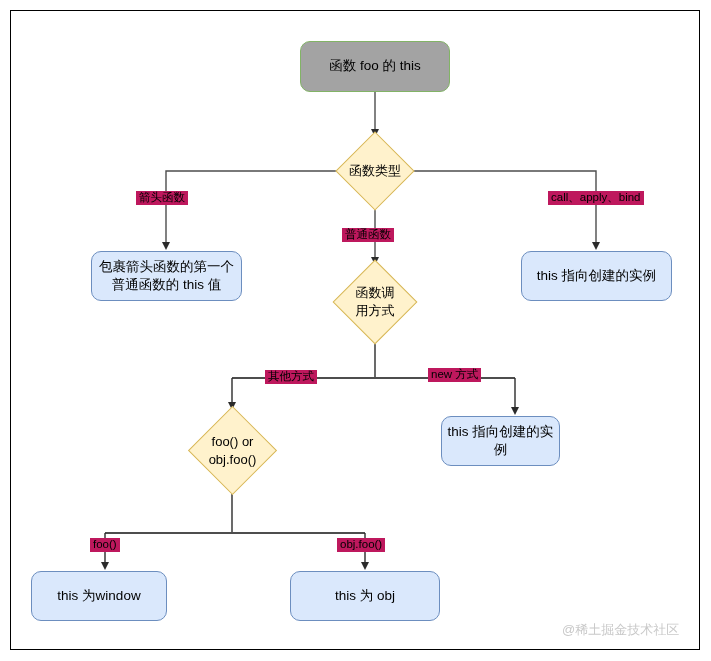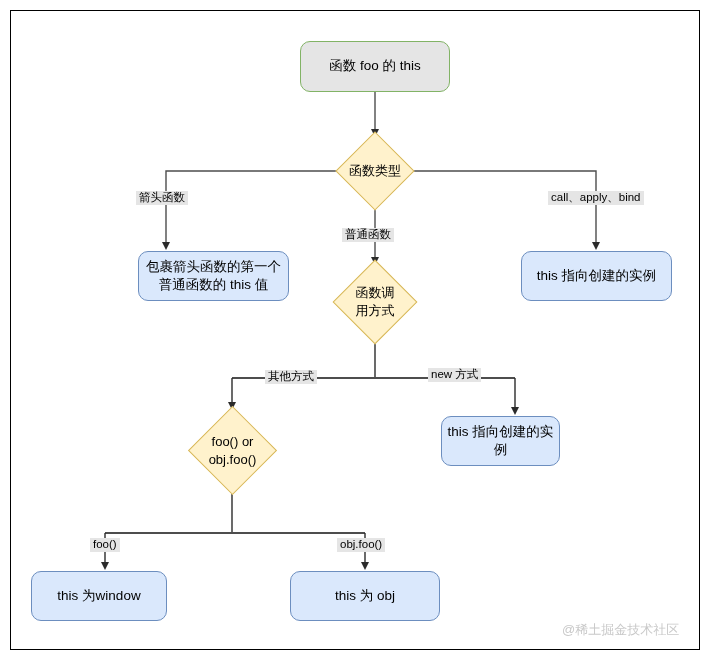--- a/index.html
+++ b/index.html
@@ -50,7 +50,7 @@
     font-size: 13.5px;
   }
   .node.green {
-    background: #e5e5e5;
+    background: #a3a3a3;
     border-color: #82b366;
   }
   .node.blue {

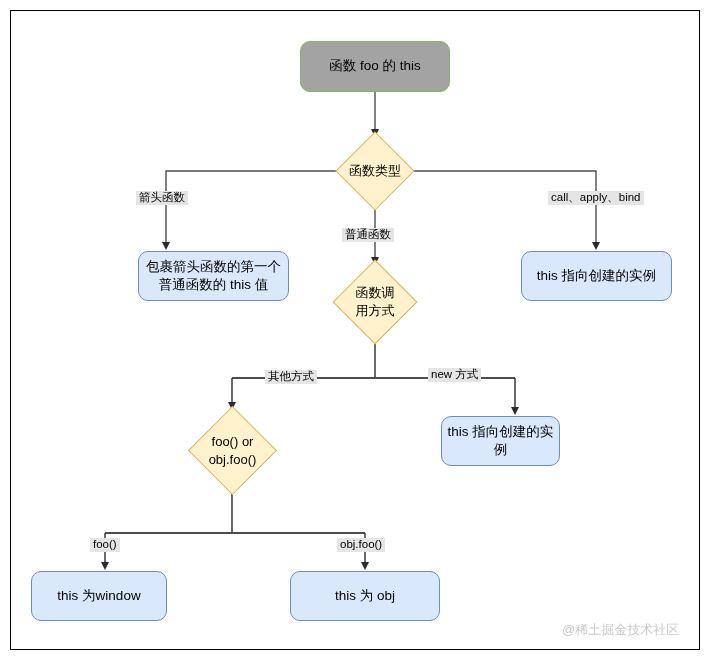--- a/index.html
+++ b/index.html
@@ -82,7 +82,7 @@
     position: absolute;
     font-size: 11.5px;
     color: #000000;
-    background: #e5e5e5;
+    background: #be185d;
     padding: 0 3px;
     white-space: nowrap;
     line-height: 1.2;

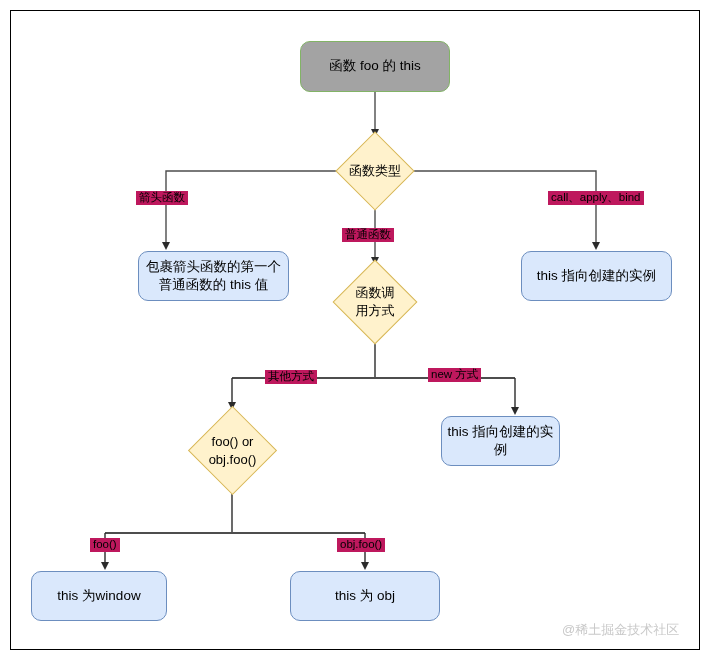--- a/index.html
+++ b/index.html
@@ -137,7 +137,7 @@
     <span class="diamond-label">函数类型</span>
   </div>
 
-  <div class="node box blue" style="left:91px; top:251px; width:151px; height:50px; flex-direction:column;margin-left:47px;">
+  <div class="node box blue" style="left:91px; top:251px; width:151px; height:50px; flex-direction:column;">
     <span>包裹箭头函数的第一个</span>
     <span>普通函数的 this 值</span>
   </div>

